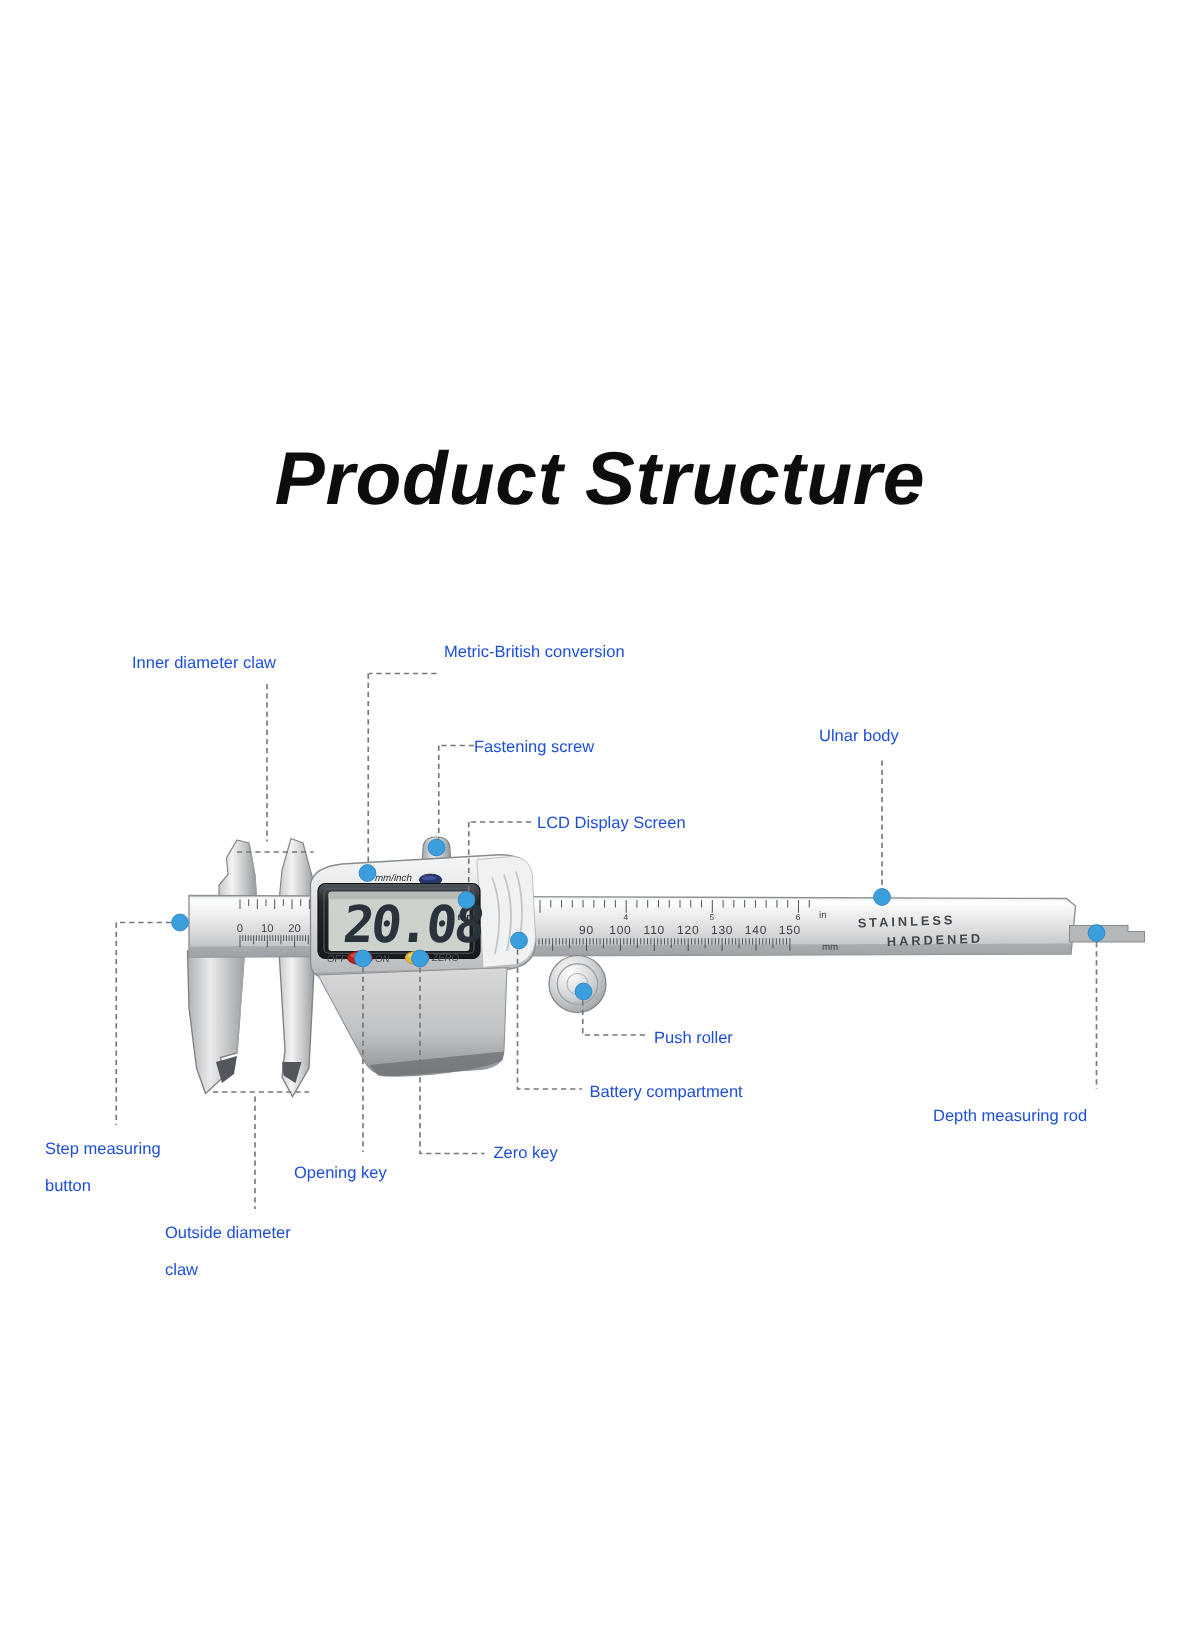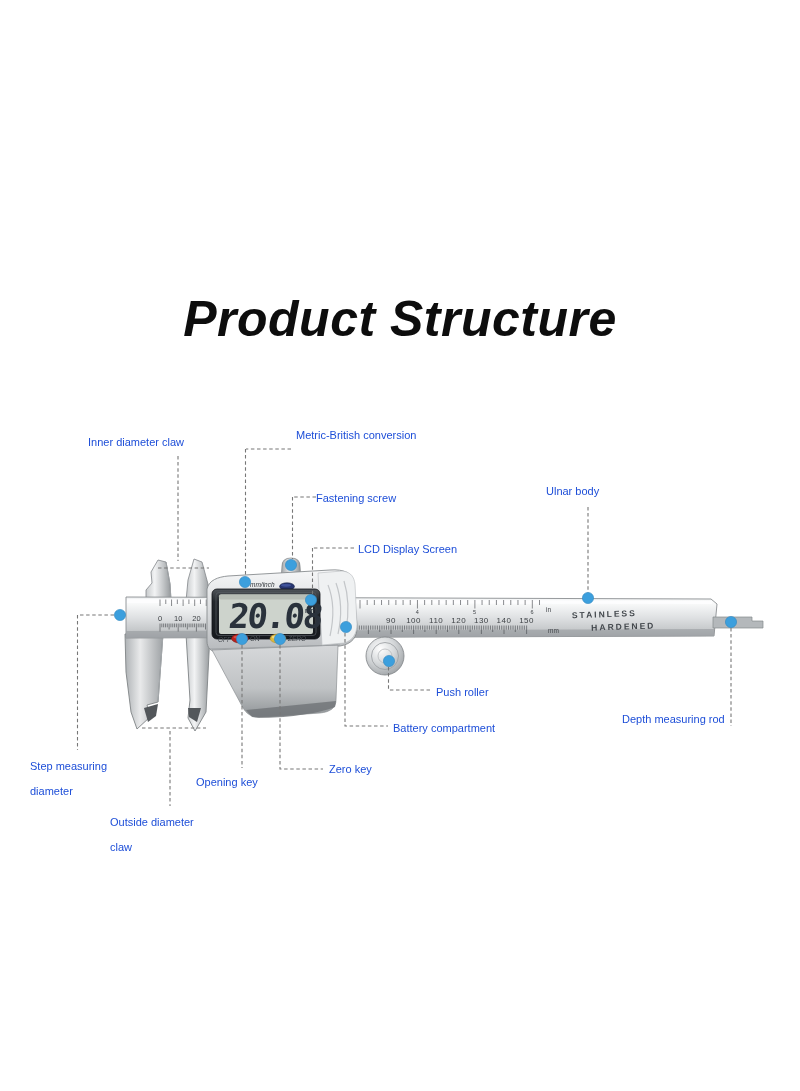--- a/index.html
+++ b/index.html
@@ -354,7 +354,7 @@
   <div class="lbl" style="left:393px;top:716px;text-align:right;">
     <span>Battery compartment</span>
   </div>
-  <div class="lbl" style="left:622px;top:707px;">
+  <div class="lbl" style="left:622px;top:732px;">
     <span>Depth measuring rod</span>
   </div>
   <div class="lbl" style="left:329px;top:757px;text-align:center;">

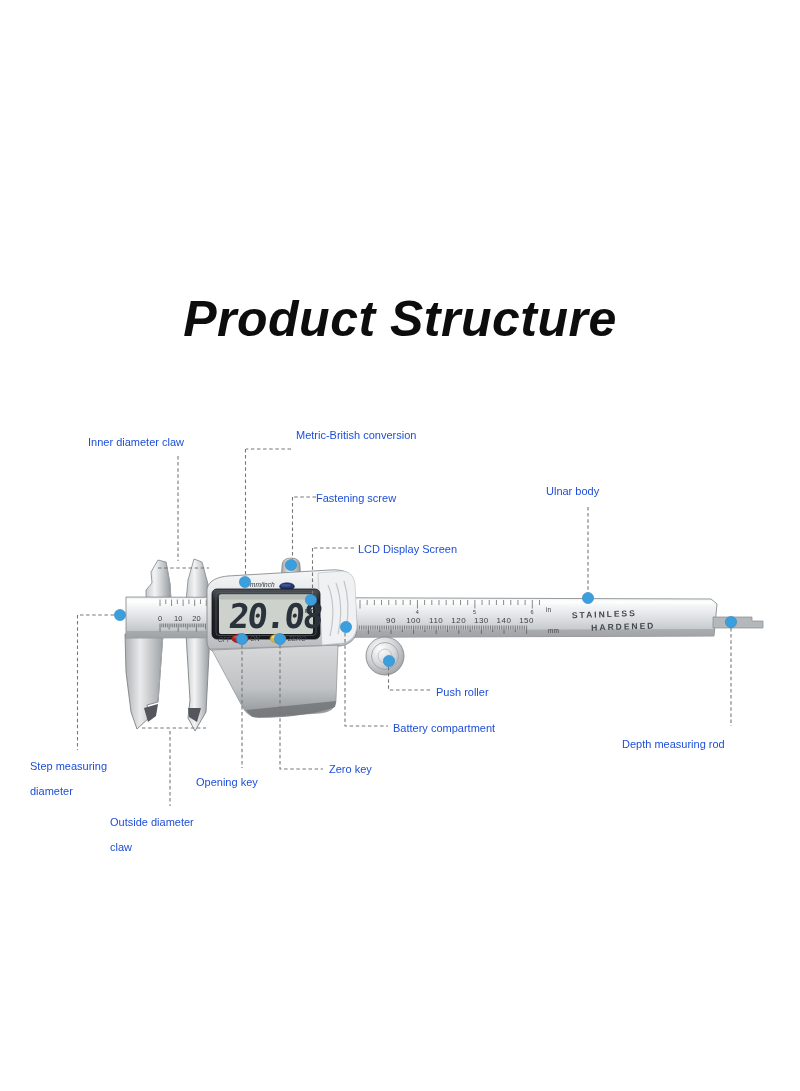--- a/index.html
+++ b/index.html
@@ -365,7 +365,7 @@
   </div>
   <div class="lbl" style="left:30px;top:754px;">
     <span>Step measuring</span>
-    <span>diameter</span>
+    <span>button</span>
   </div>
   <div class="lbl" style="left:110px;top:810px;">
     <span>Outside diameter</span>

